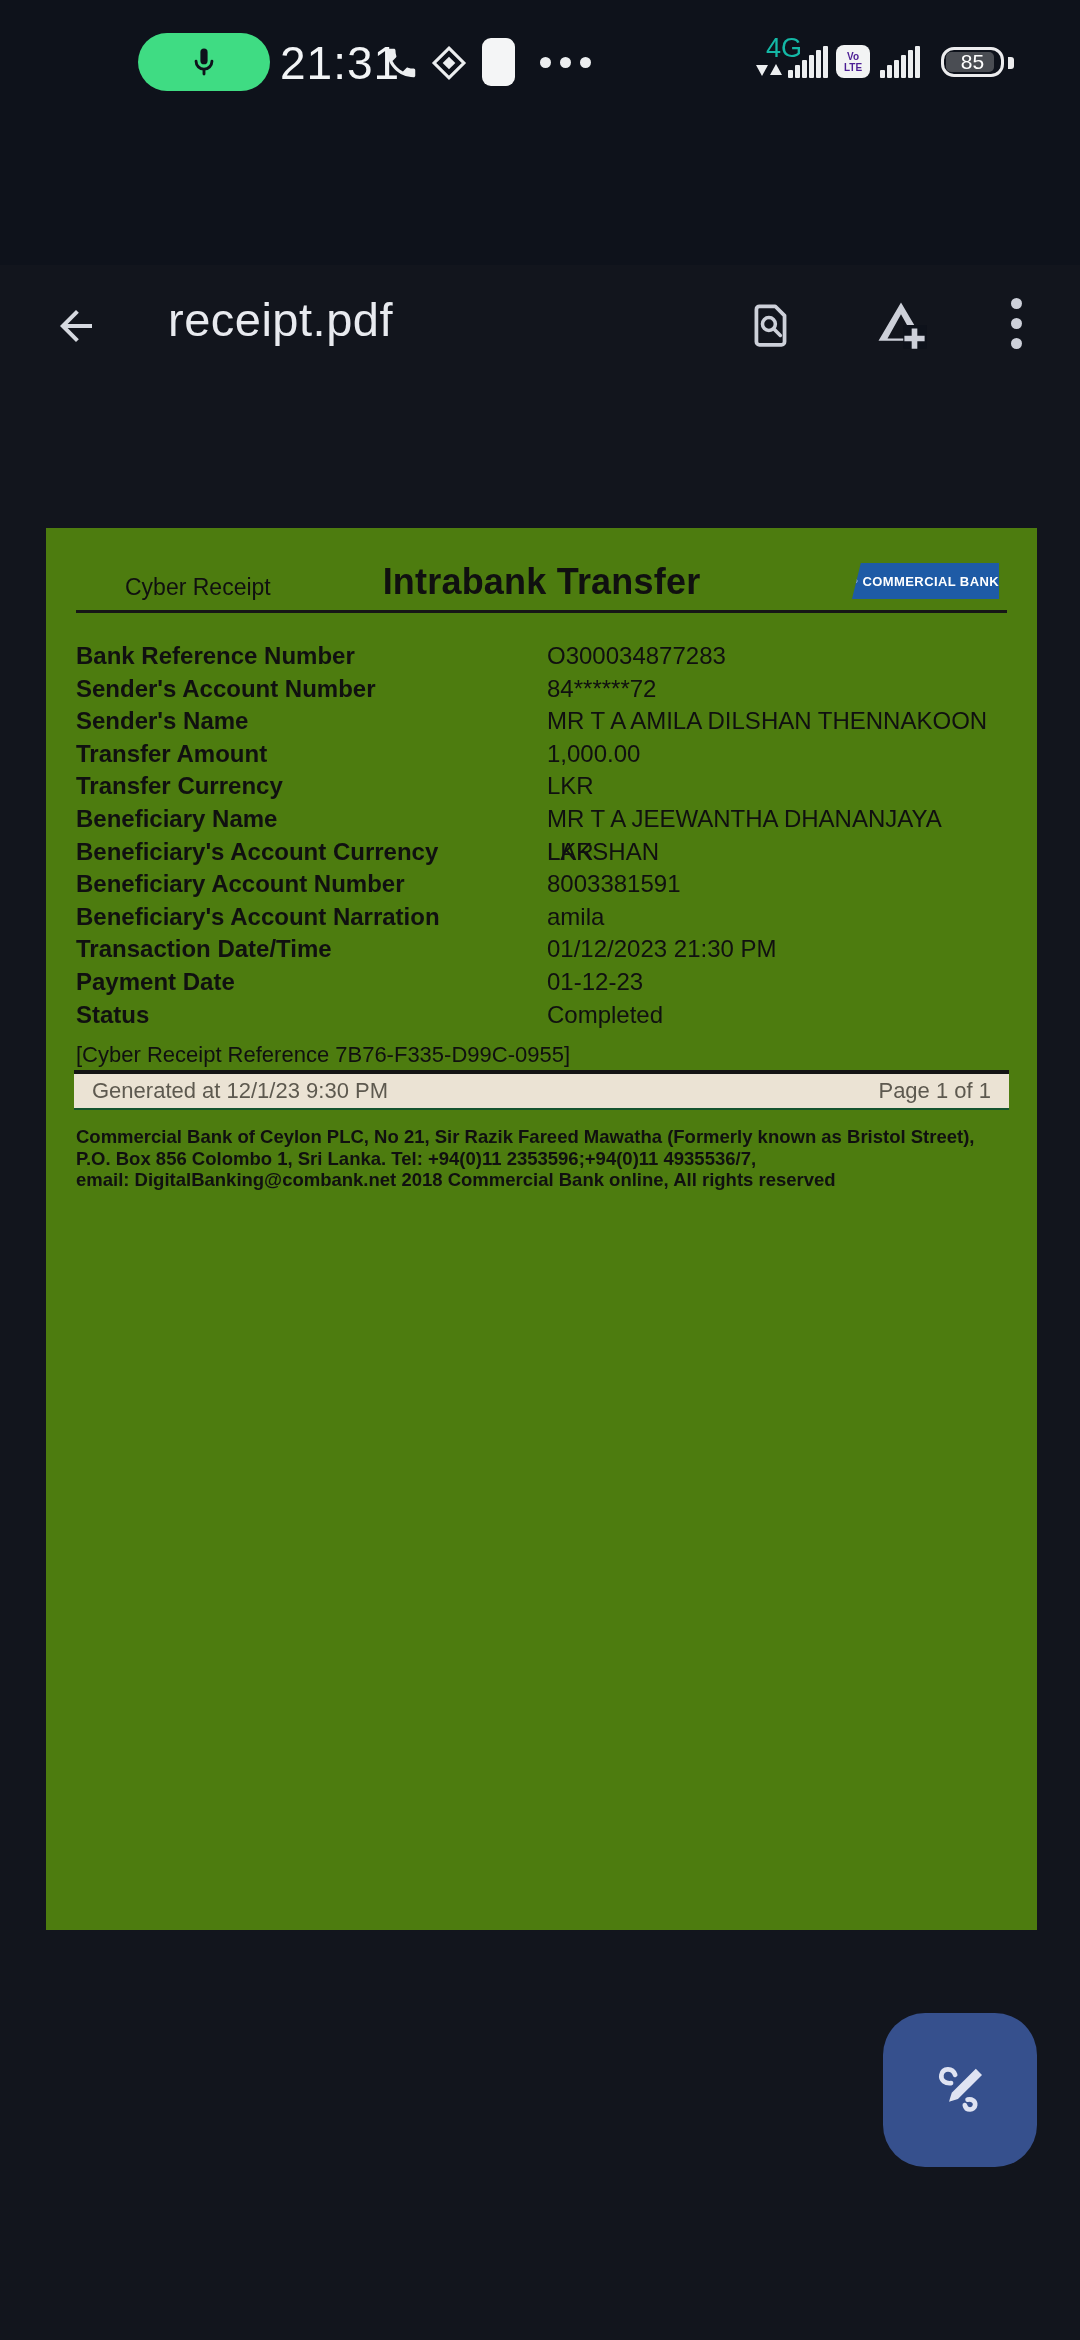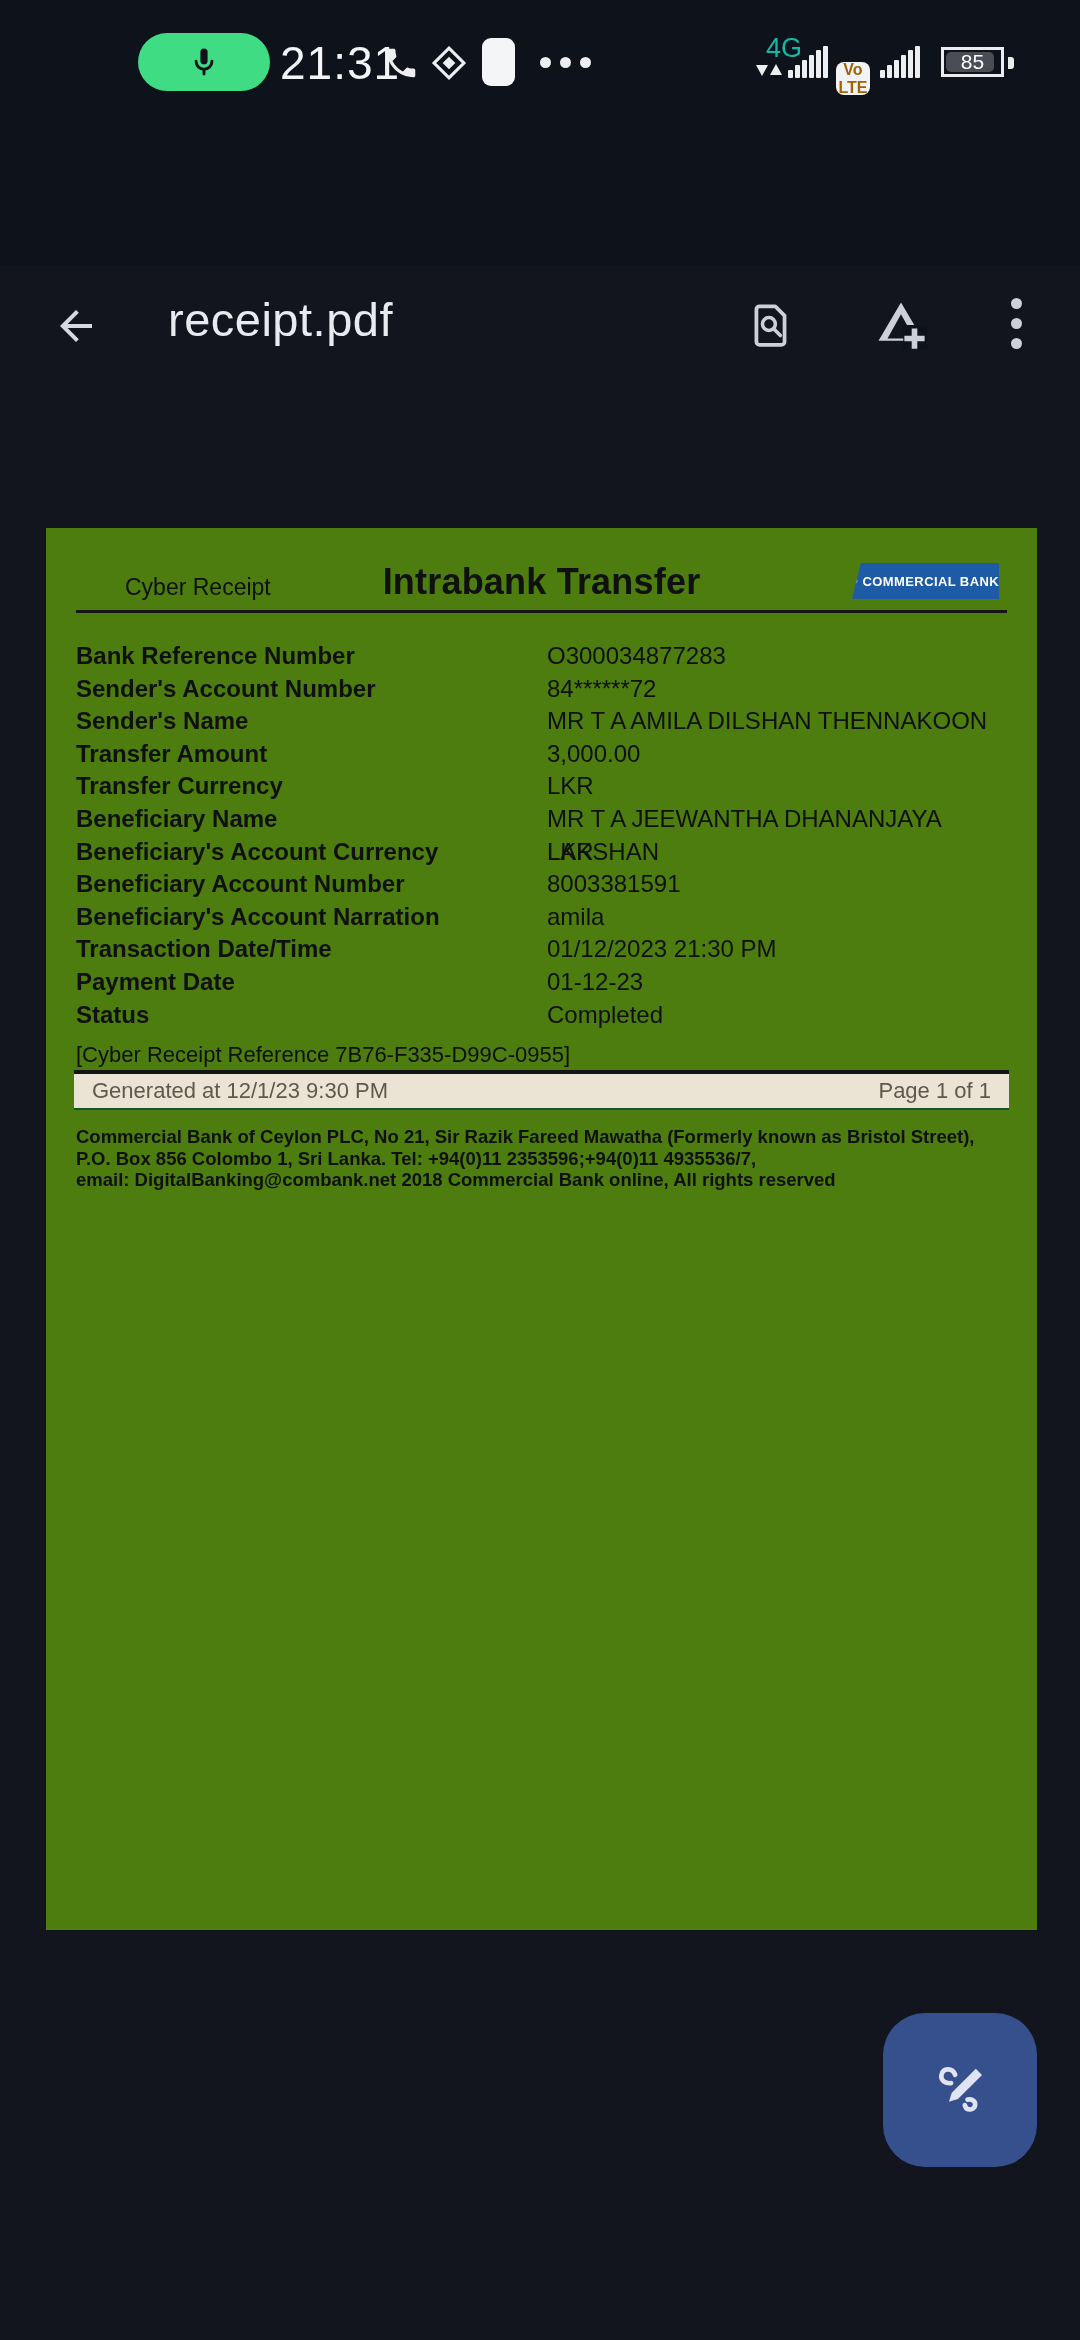--- a/index.html
+++ b/index.html
@@ -24,7 +24,7 @@
   .arr-dn { width:0; height:0; border-left:6px solid transparent; border-right:6px solid transparent; border-top:11px solid #eceef0; margin-top:1px; }
   .bars { position:absolute; display:flex; align-items:flex-end; gap:2px; height:32px; }
   .bars i { width:5px; background:#eceef0; border-radius:1px; display:block; }
-  .volte { position:absolute; left:836px; top:45px; width:34px; height:33px; border-radius:8px; background:#f2f3f4; color:#a16207; font-size:16px; font-weight:bold; line-height:1.1; display:flex; flex-direction:column; align-items:center; justify-content:center;margin-top:17px; }
+  .volte { position:absolute; left:836px; top:45px; width:34px; height:33px; border-radius:8px; background:#f2f3f4; color:#4c1d95; font-size:10px; font-weight:bold; line-height:1.1; display:flex; flex-direction:column; align-items:center; justify-content:center; }
   .battery { position:absolute; left:941px; top:47px; width:63px; height:30px; border:3px solid #ececee; border-radius:0; }
   .battery .fill { position:absolute; left:2px; top:2px; bottom:2px; width:85%; background:#4a4d53; border-radius:5px; }
   .battery .pct { position:absolute; inset:0; display:flex; align-items:center; justify-content:center; font-size:21px; color:#fff; }

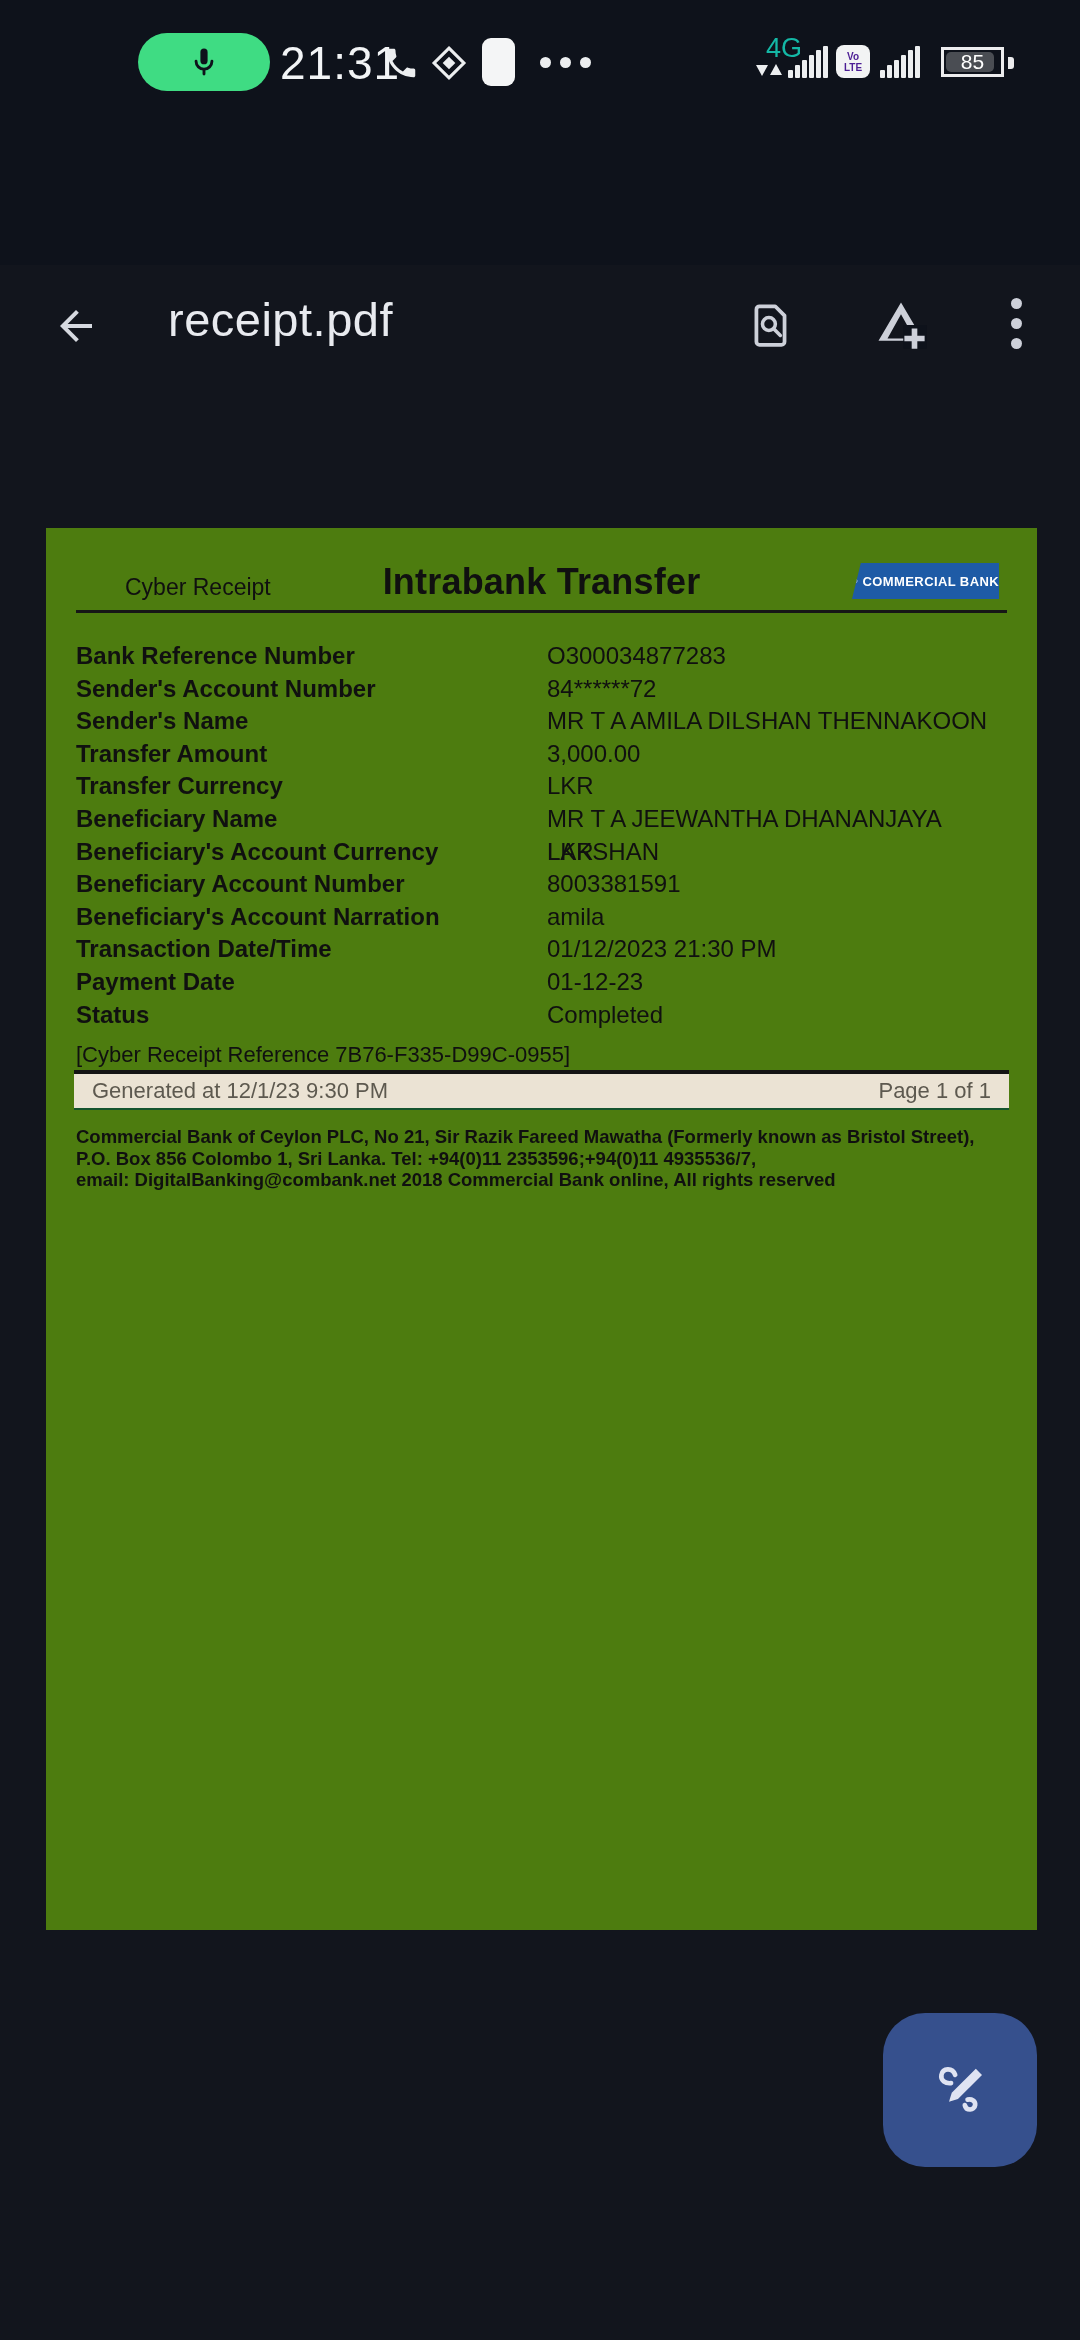--- a/index.html
+++ b/index.html
@@ -25,7 +25,7 @@
   .bars { position:absolute; display:flex; align-items:flex-end; gap:2px; height:32px; }
   .bars i { width:5px; background:#eceef0; border-radius:1px; display:block; }
   .volte { position:absolute; left:836px; top:45px; width:34px; height:33px; border-radius:8px; background:#f2f3f4; color:#4c1d95; font-size:10px; font-weight:bold; line-height:1.1; display:flex; flex-direction:column; align-items:center; justify-content:center; }
-  .battery { position:absolute; left:941px; top:47px; width:63px; height:30px; border:3px solid #ececee; border-radius:0; }
+  .battery { position:absolute; left:941px; top:47px; width:63px; height:30px; border:3px solid #ececee; border-radius:13px; }
   .battery .fill { position:absolute; left:2px; top:2px; bottom:2px; width:85%; background:#4a4d53; border-radius:5px; }
   .battery .pct { position:absolute; inset:0; display:flex; align-items:center; justify-content:center; font-size:21px; color:#fff; }
   .battery-nub { position:absolute; left:1008px; top:57px; width:6px; height:12px; background:#ececee; border-radius:0 3px 3px 0; }

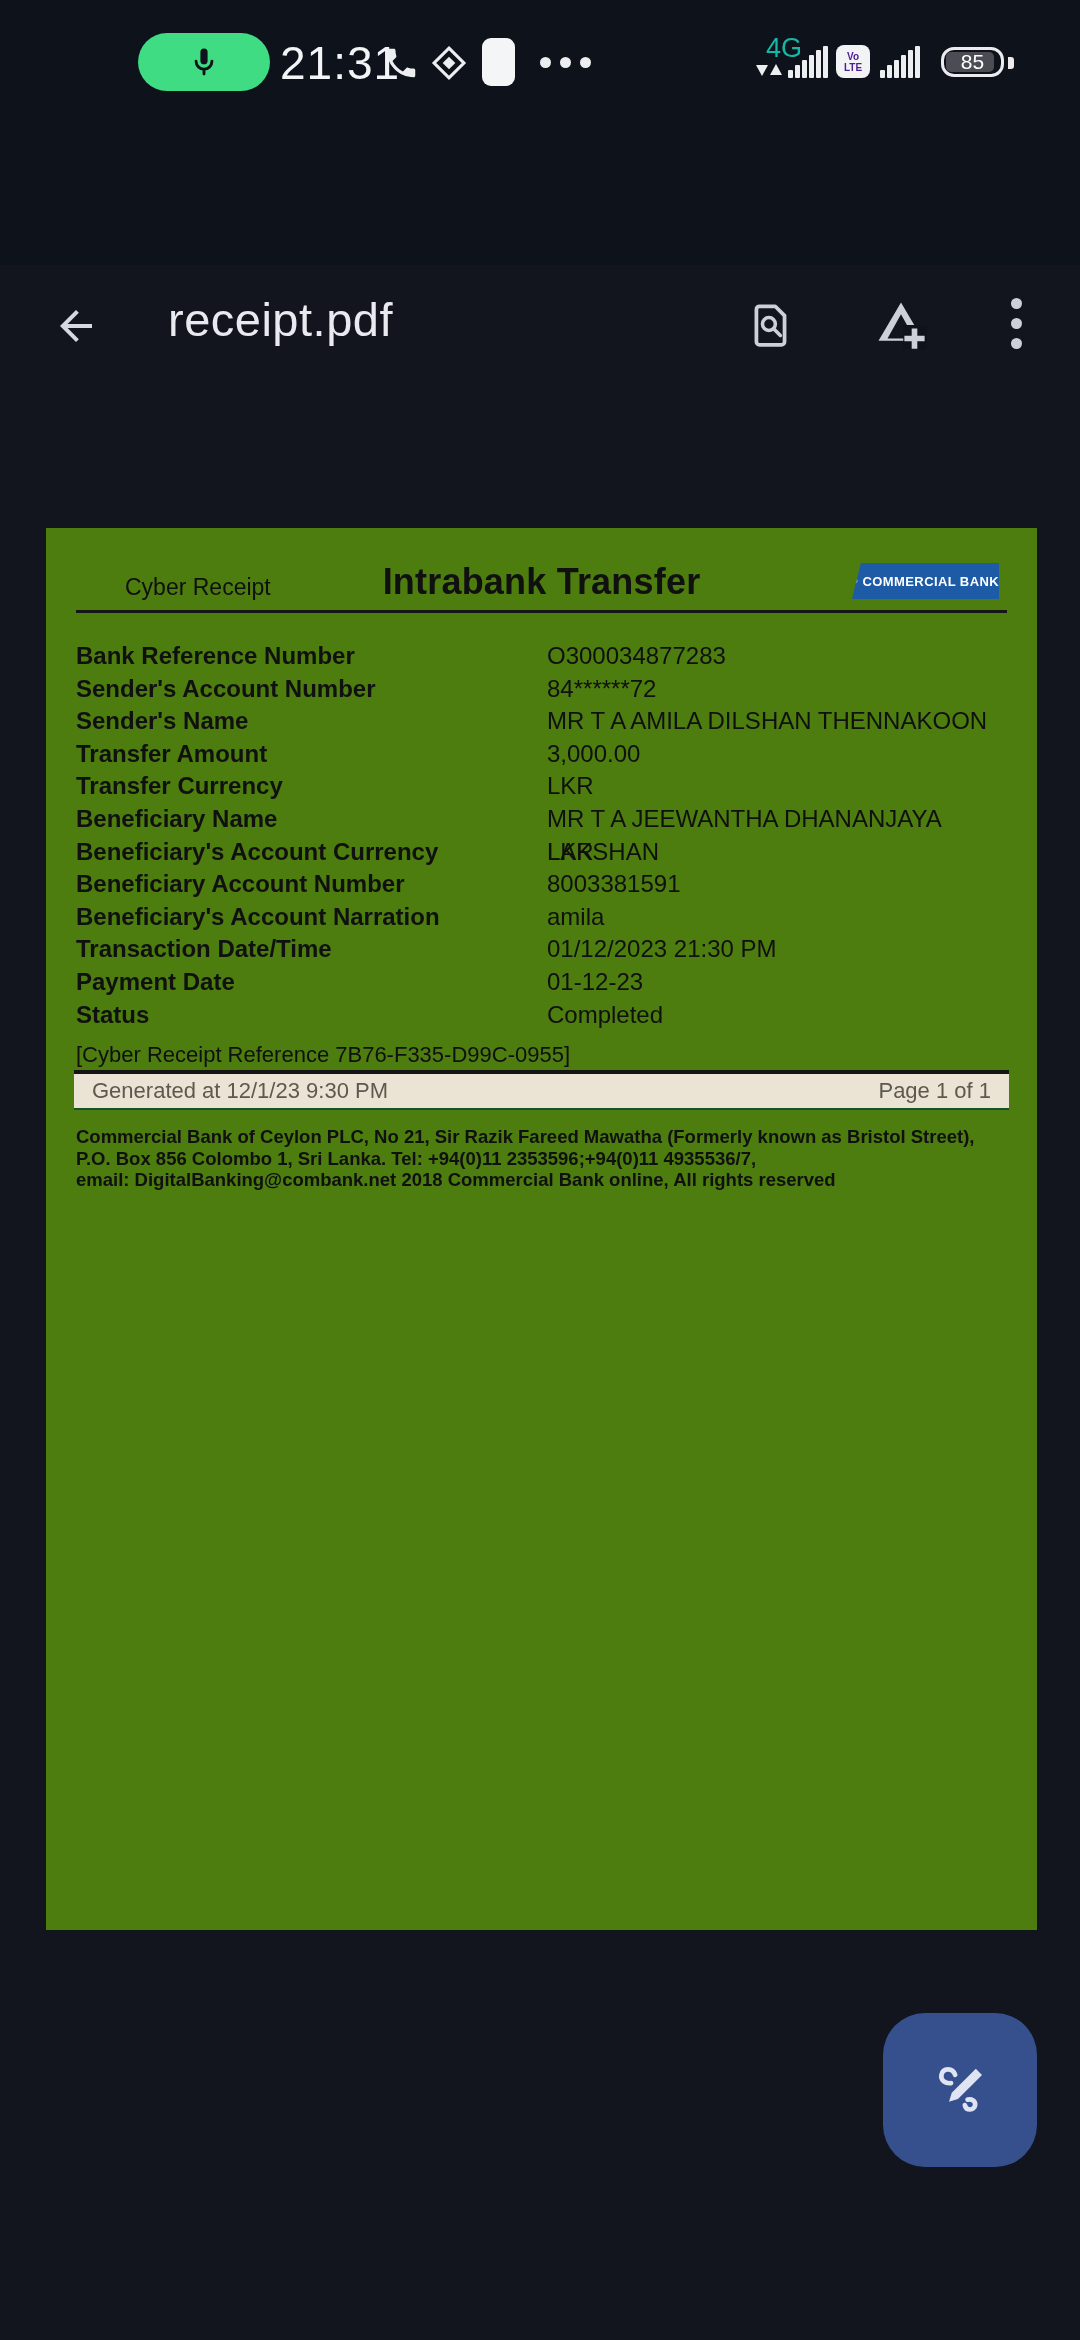--- a/index.html
+++ b/index.html
@@ -172,7 +172,7 @@
 
         <div class="frow">
           <span class="flabel">Transfer Amount</span>
-          <span class="fvalue">3,000.00</span>
+          <span class="fvalue">1,000.00</span>
         </div>
 
         <div class="frow">

